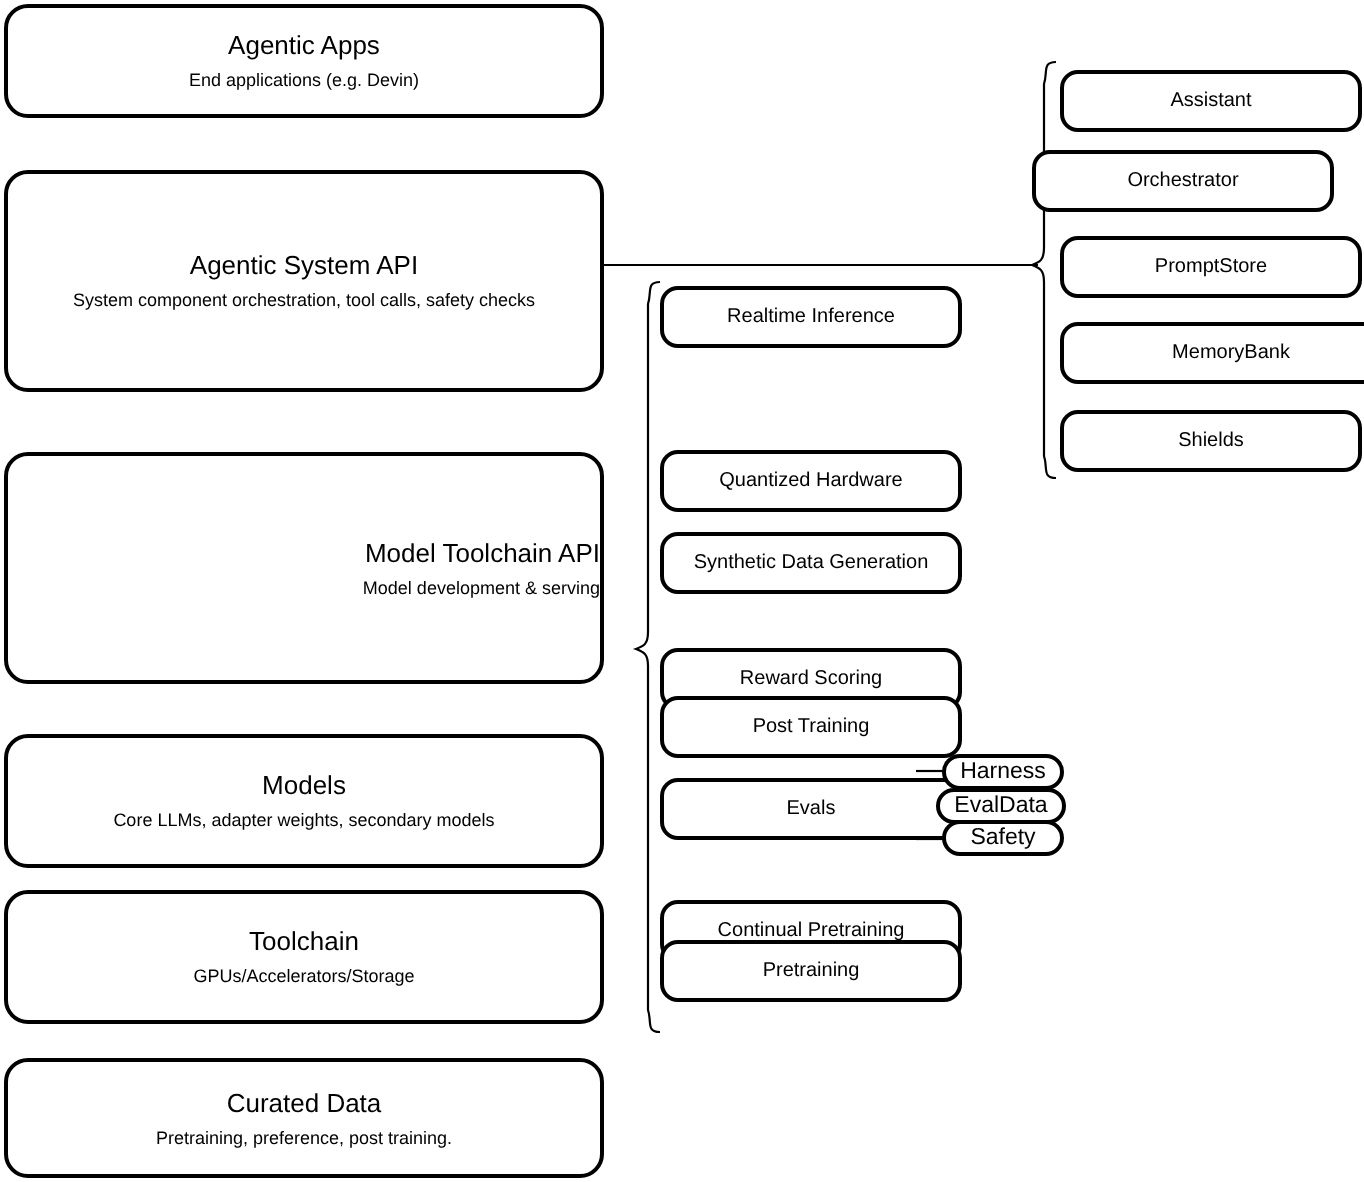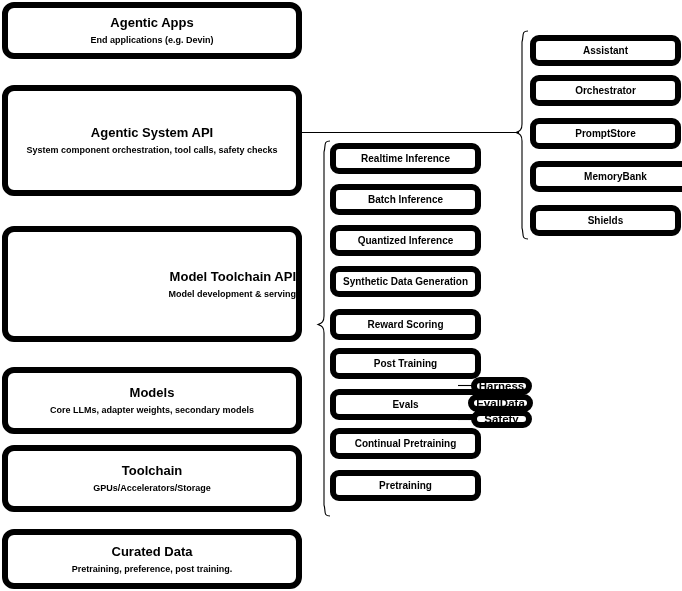--- a/index.html
+++ b/index.html
@@ -22,13 +22,12 @@
     position: absolute;
     box-sizing: border-box;
     background: #ffffff;
-    border: 6px solid #000000;
+    border: 2px solid #000000;
     display: flex;
     flex-direction: column;
     align-items: center;
     justify-content: center;
     text-align: center;
-    font-weight: bold;
   }
   .layer {
     border-radius: 12px;

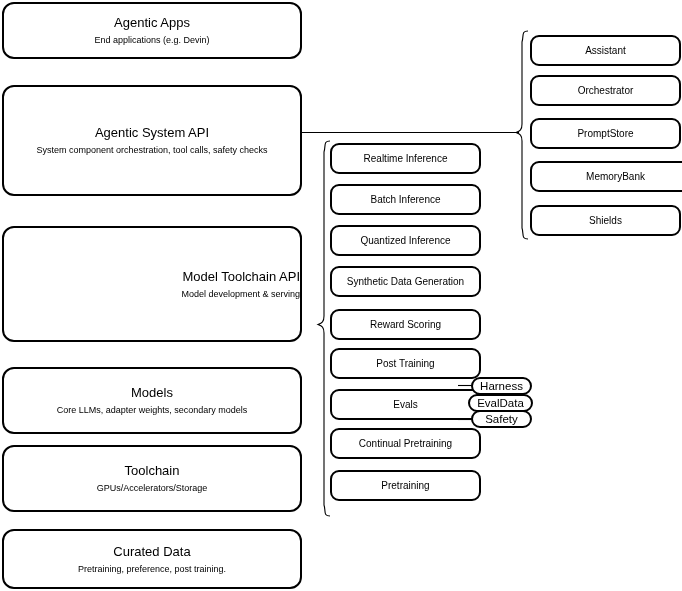--- a/index.html
+++ b/index.html
@@ -170,7 +170,7 @@
   <div class="node chip" style="left:530px; top:35px; width:151px; height:31px;">
     <span>Assistant</span>
   </div>
-  <div class="node chip" style="left:530px; top:75px; width:151px; height:31px;">
+  <div class="node chip" style="left:516px; top:75px; width:151px; height:31px;">
     <span>Orchestrator</span>
   </div>
   <div class="node chip" style="left:530px; top:118px; width:151px; height:31px;">

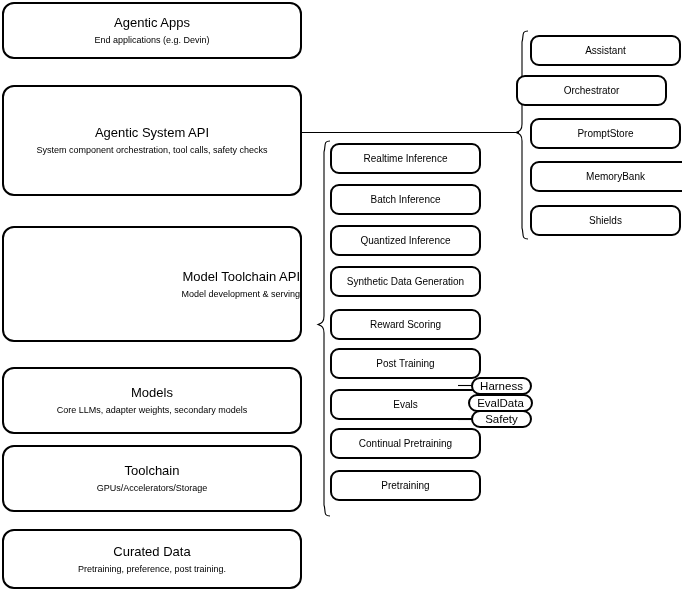--- a/index.html
+++ b/index.html
@@ -132,9 +132,6 @@
   <div class="node chip" style="left:330px; top:143px; width:151px; height:31px;">
     <span>Realtime Inference</span>
   </div>
-  <div class="node chip" style="left:330px; top:184px; width:151px; height:31px;">
-    <span>Batch Inference</span>
-  </div>
   <div class="node chip" style="left:330px; top:225px; width:151px; height:31px;">
     <span>Quantized Inference</span>
   </div>

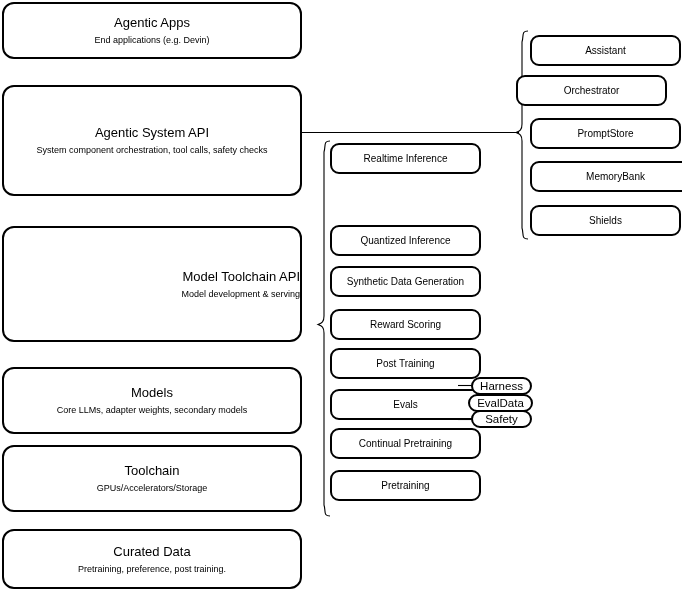--- a/index.html
+++ b/index.html
@@ -133,7 +133,7 @@
     <span>Realtime Inference</span>
   </div>
   <div class="node chip" style="left:330px; top:225px; width:151px; height:31px;">
-    <span>Quantized Inference</span>
+    <span>Quantized Hardware</span>
   </div>
   <div class="node chip" style="left:330px; top:266px; width:151px; height:31px;">
     <span>Synthetic Data Generation</span>

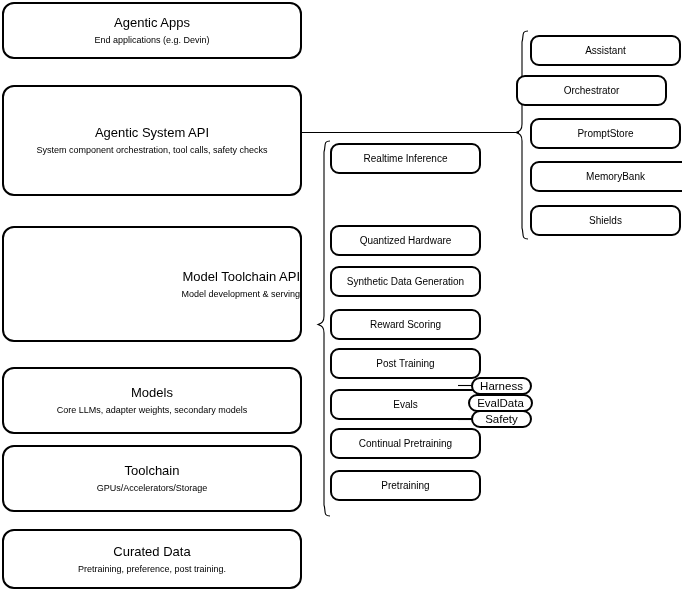--- a/index.html
+++ b/index.html
@@ -138,7 +138,7 @@
   <div class="node chip" style="left:330px; top:266px; width:151px; height:31px;">
     <span>Synthetic Data Generation</span>
   </div>
-  <div class="node chip" style="left:330px; top:309px; width:151px; height:31px;text-align:center;">
+  <div class="node chip" style="left:330px; top:324px; width:151px; height:31px;text-align:center;">
     <span>Reward Scoring</span>
   </div>
   <div class="node chip" style="left:330px; top:348px; width:151px; height:31px;">

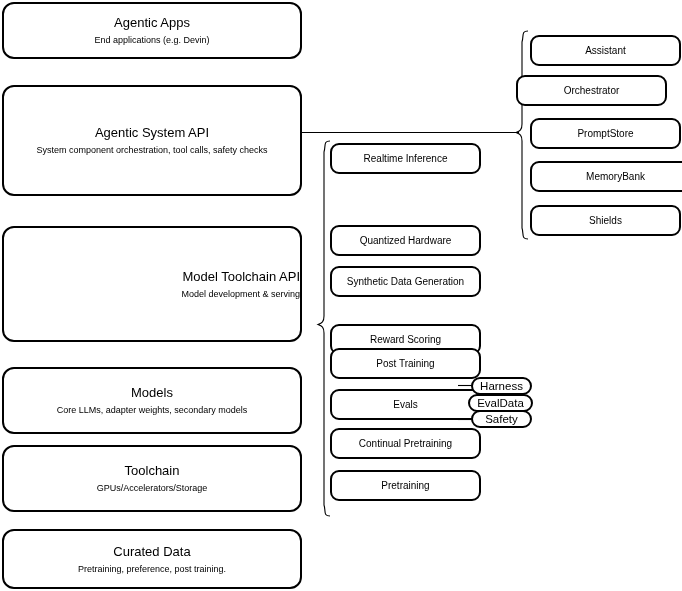--- a/index.html
+++ b/index.html
@@ -147,7 +147,7 @@
   <div class="node chip" style="left:330px; top:389px; width:151px; height:31px;">
     <span>Evals</span>
   </div>
-  <div class="node chip" style="left:330px; top:428px; width:151px; height:31px;">
+  <div class="node chip" style="left:330px; top:450px; width:151px; height:31px;">
     <span>Continual Pretraining</span>
   </div>
   <div class="node chip" style="left:330px; top:470px; width:151px; height:31px;">

